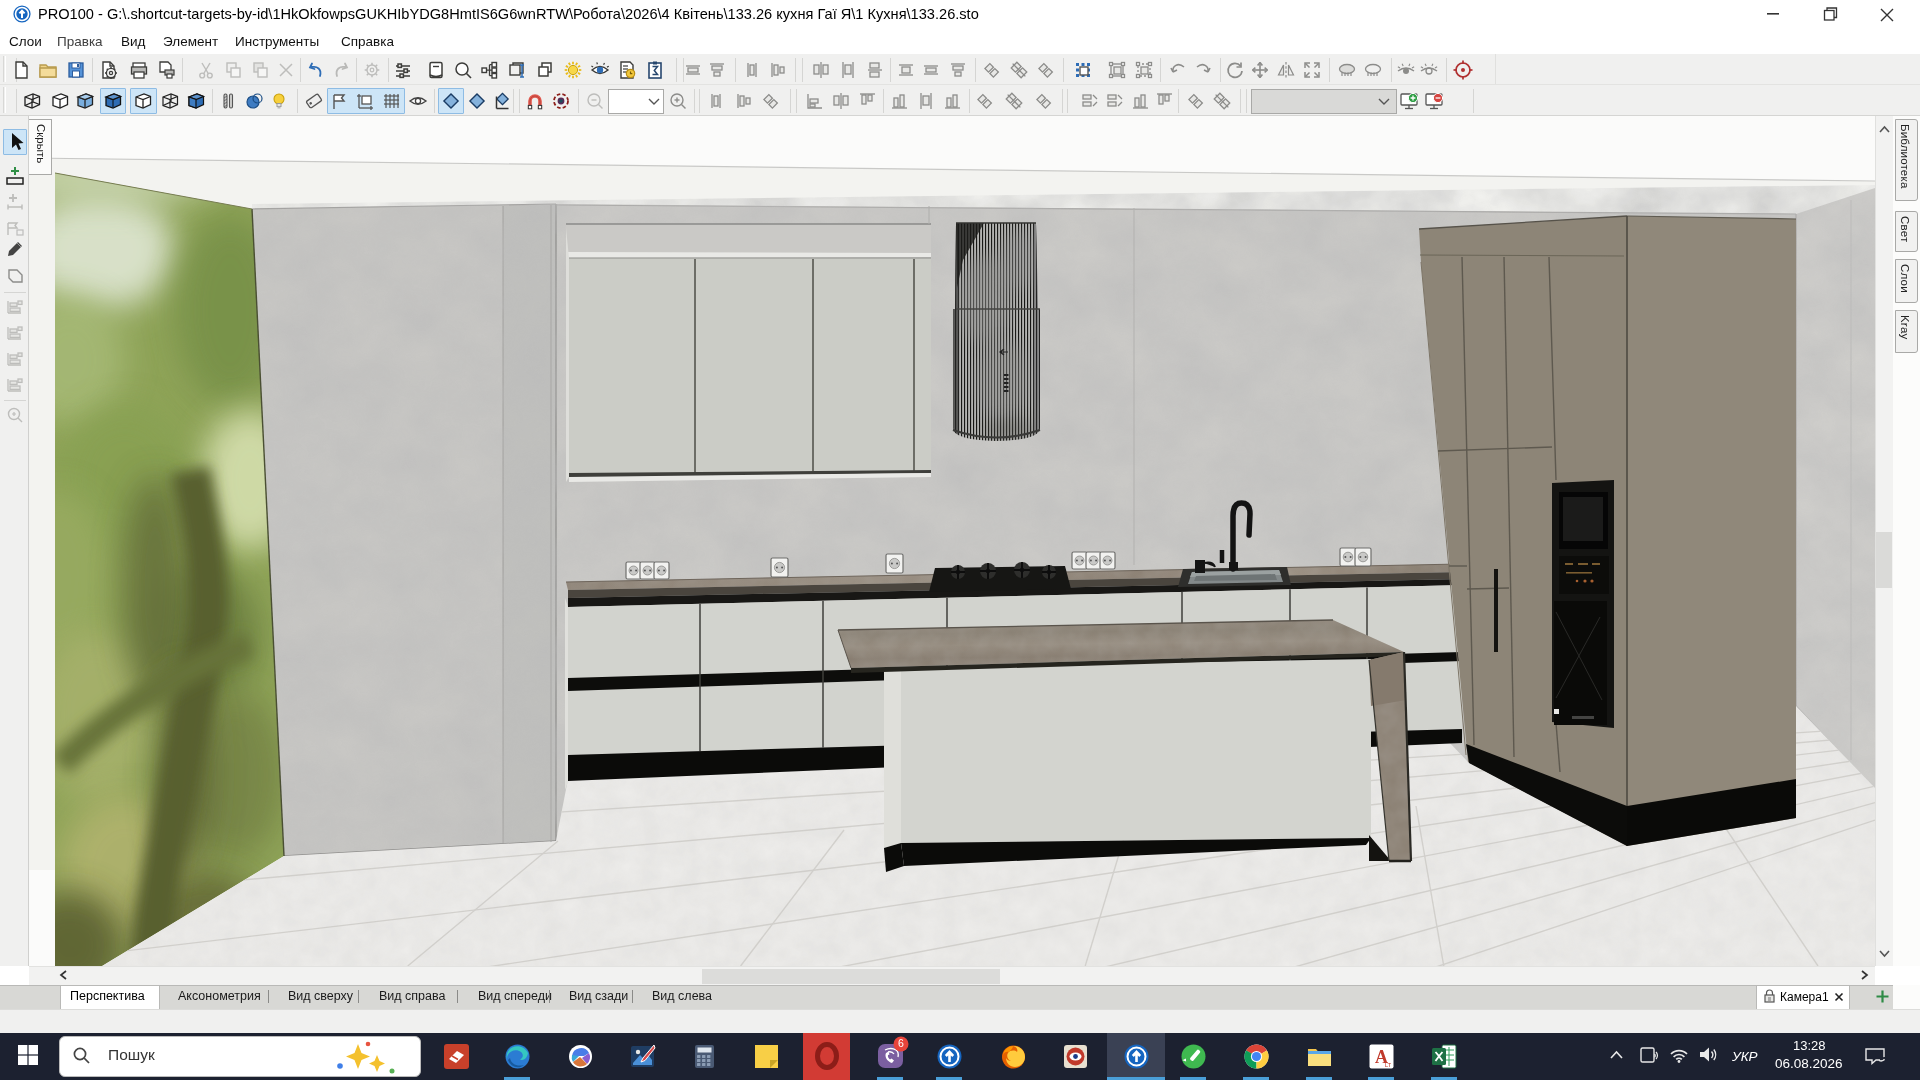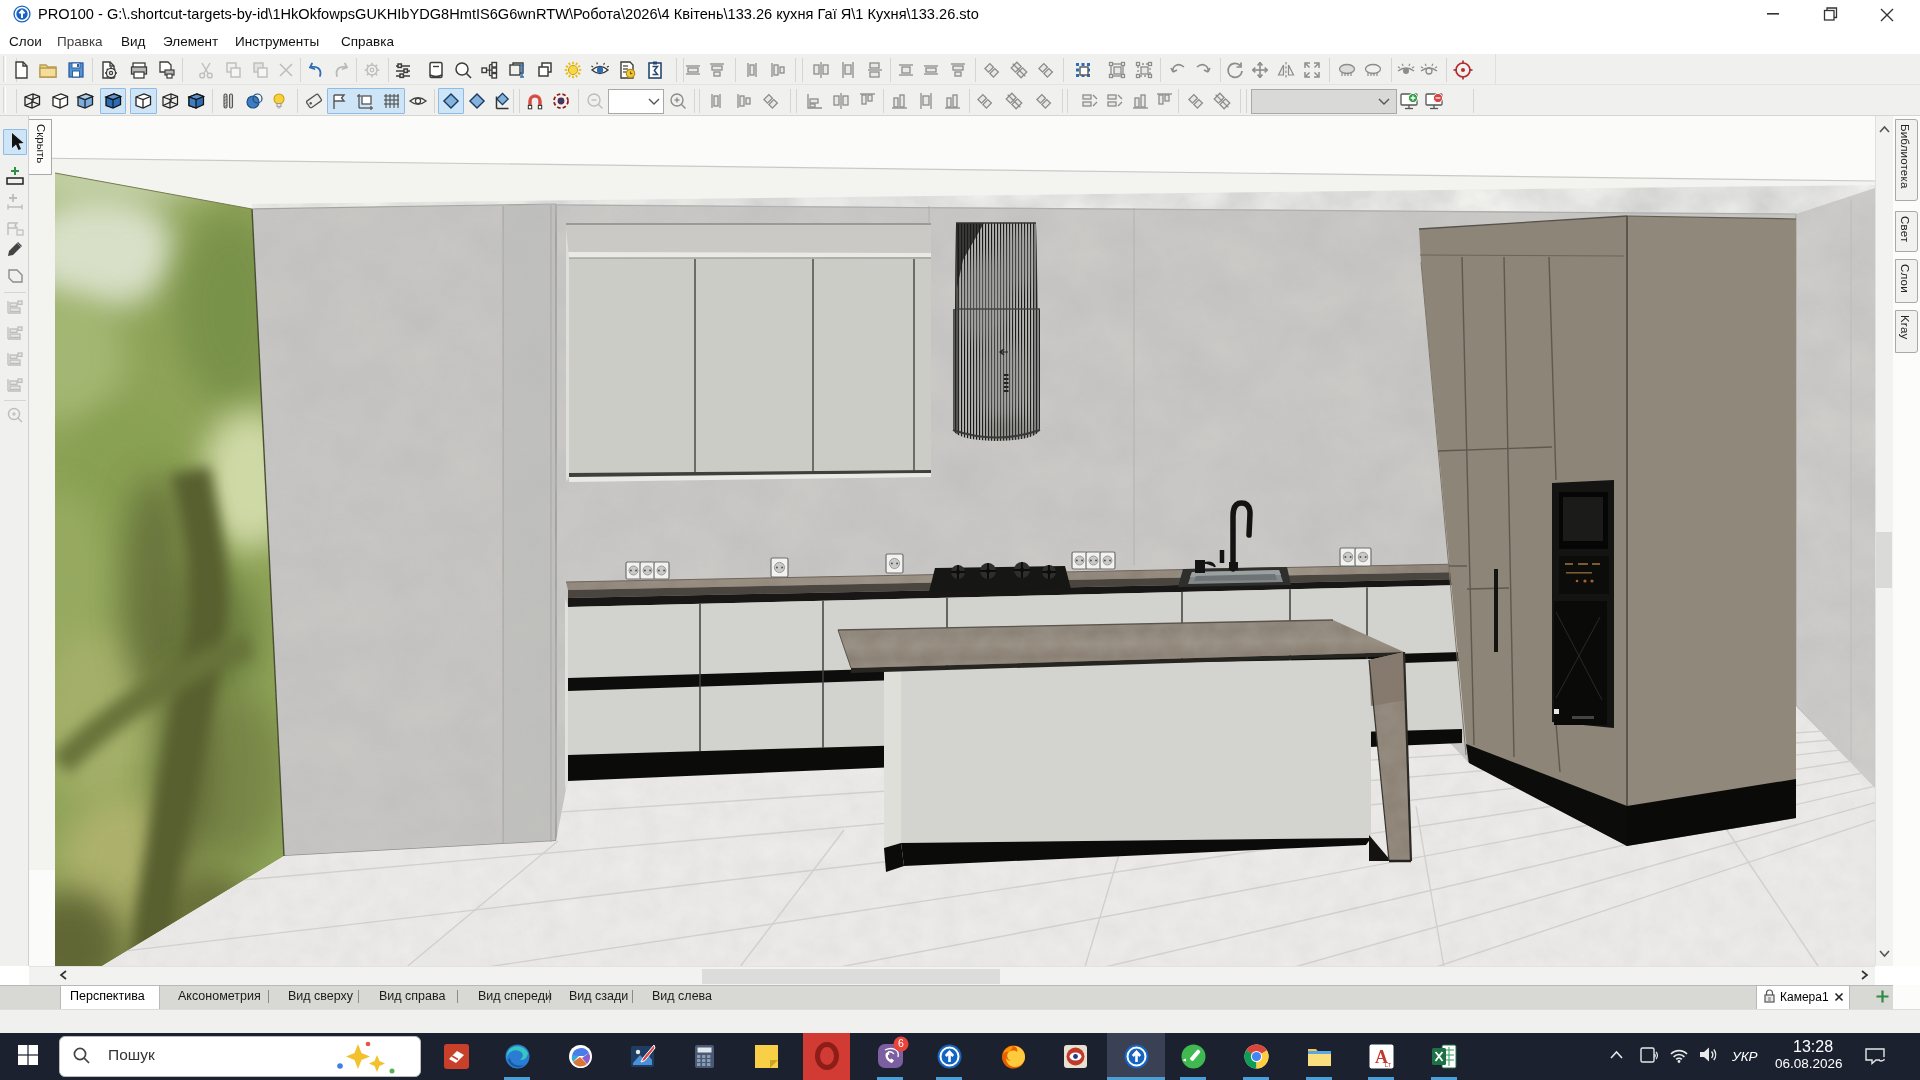--- a/index.html
+++ b/index.html
@@ -1331,7 +1331,7 @@
     <path d="M13.5 5.5 a5 5 0 0 1 0 6.5 M15.8 3.5 a8.5 8.5 0 0 1 0 10.5" fill="none" stroke="#e8e8e8" stroke-width="1.4"></path>
   </svg>
 <div class="abs" style="left:1732px;top:1049px;font-size:13.5px;color:#fff;white-space:nowrap;font-style:italic;">УКР</div>
-<div class="abs" style="left:1793px;top:1038px;font-size:16px;color:#fff;white-space:nowrap;">13:28</div>
+<div class="abs" style="left:1793px;top:1038px;font-size:13px;color:#fff;white-space:nowrap;">13:28</div>
 <div class="abs" style="left:1775px;top:1056px;font-size:13.5px;color:#fff;white-space:nowrap;">06.08.2026</div>
 <svg class="abs" style="left:1864px;top:1046px;" width="24" height="19" viewBox="0 0 24 19">
     <path d="M2 3 h18 v11 h-8 l-4 3.5 v-3.5 h-6 Z" fill="none" stroke="#e8e8e8" stroke-width="1.4"></path>

